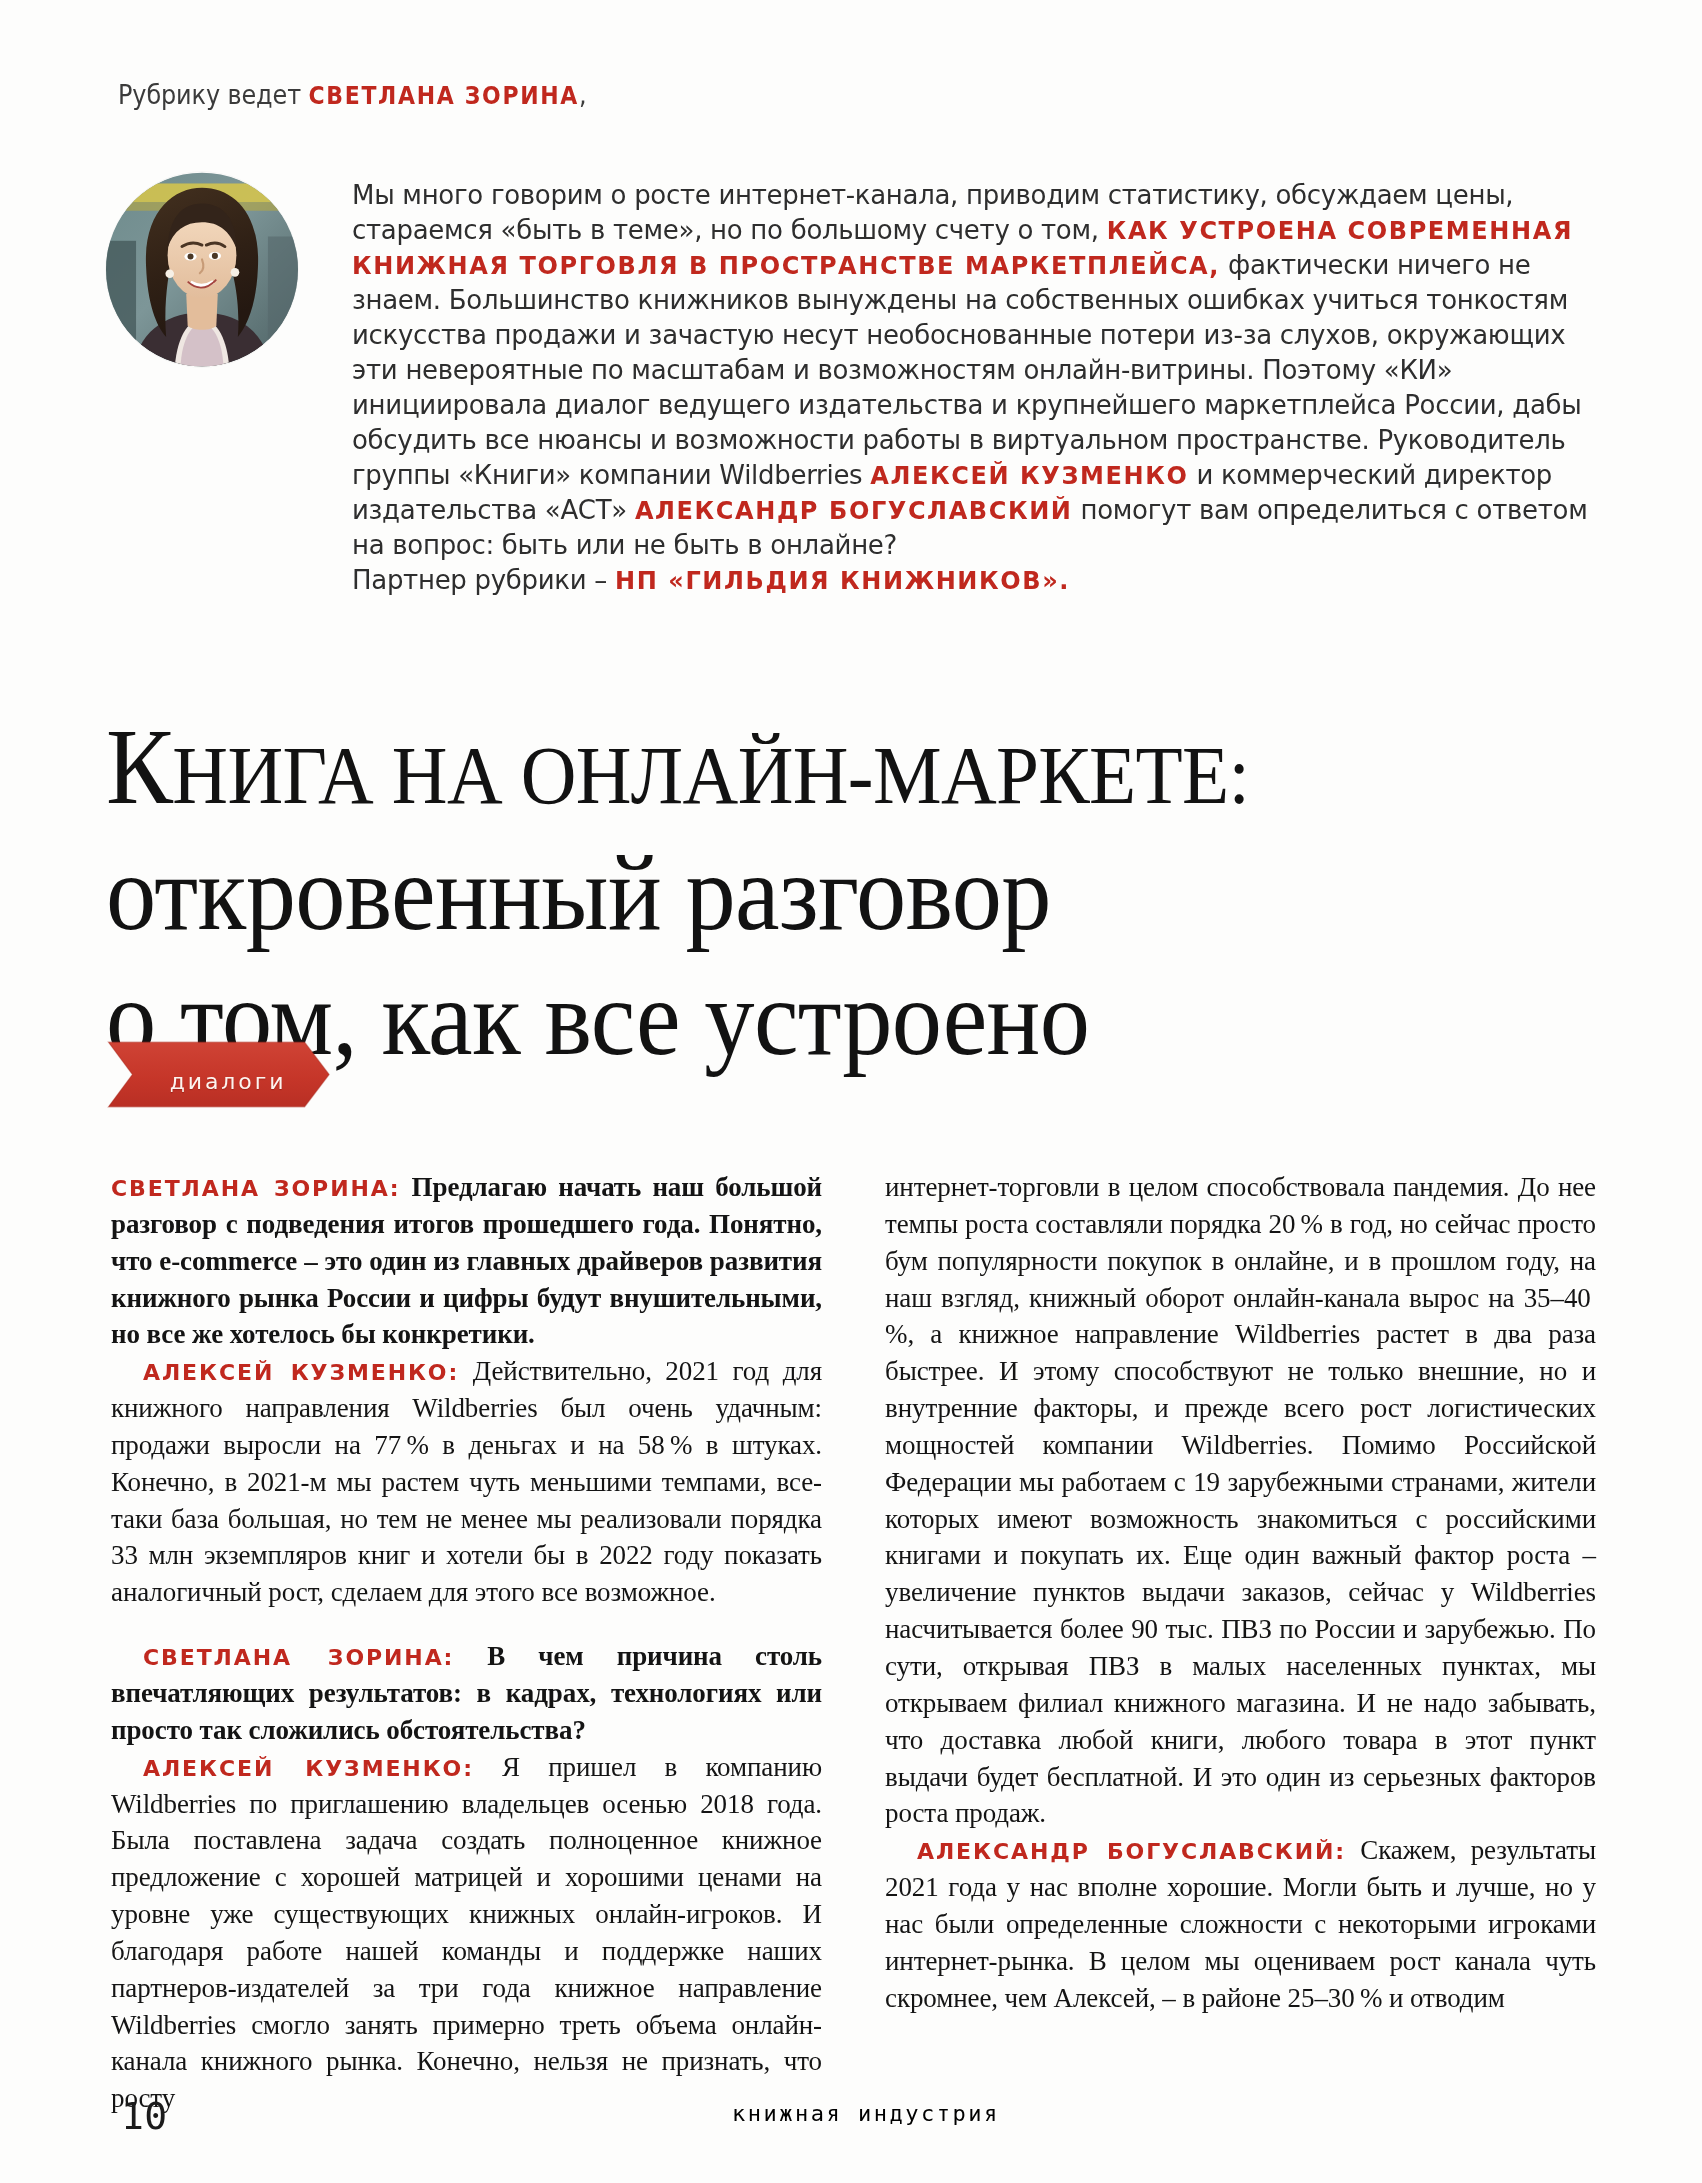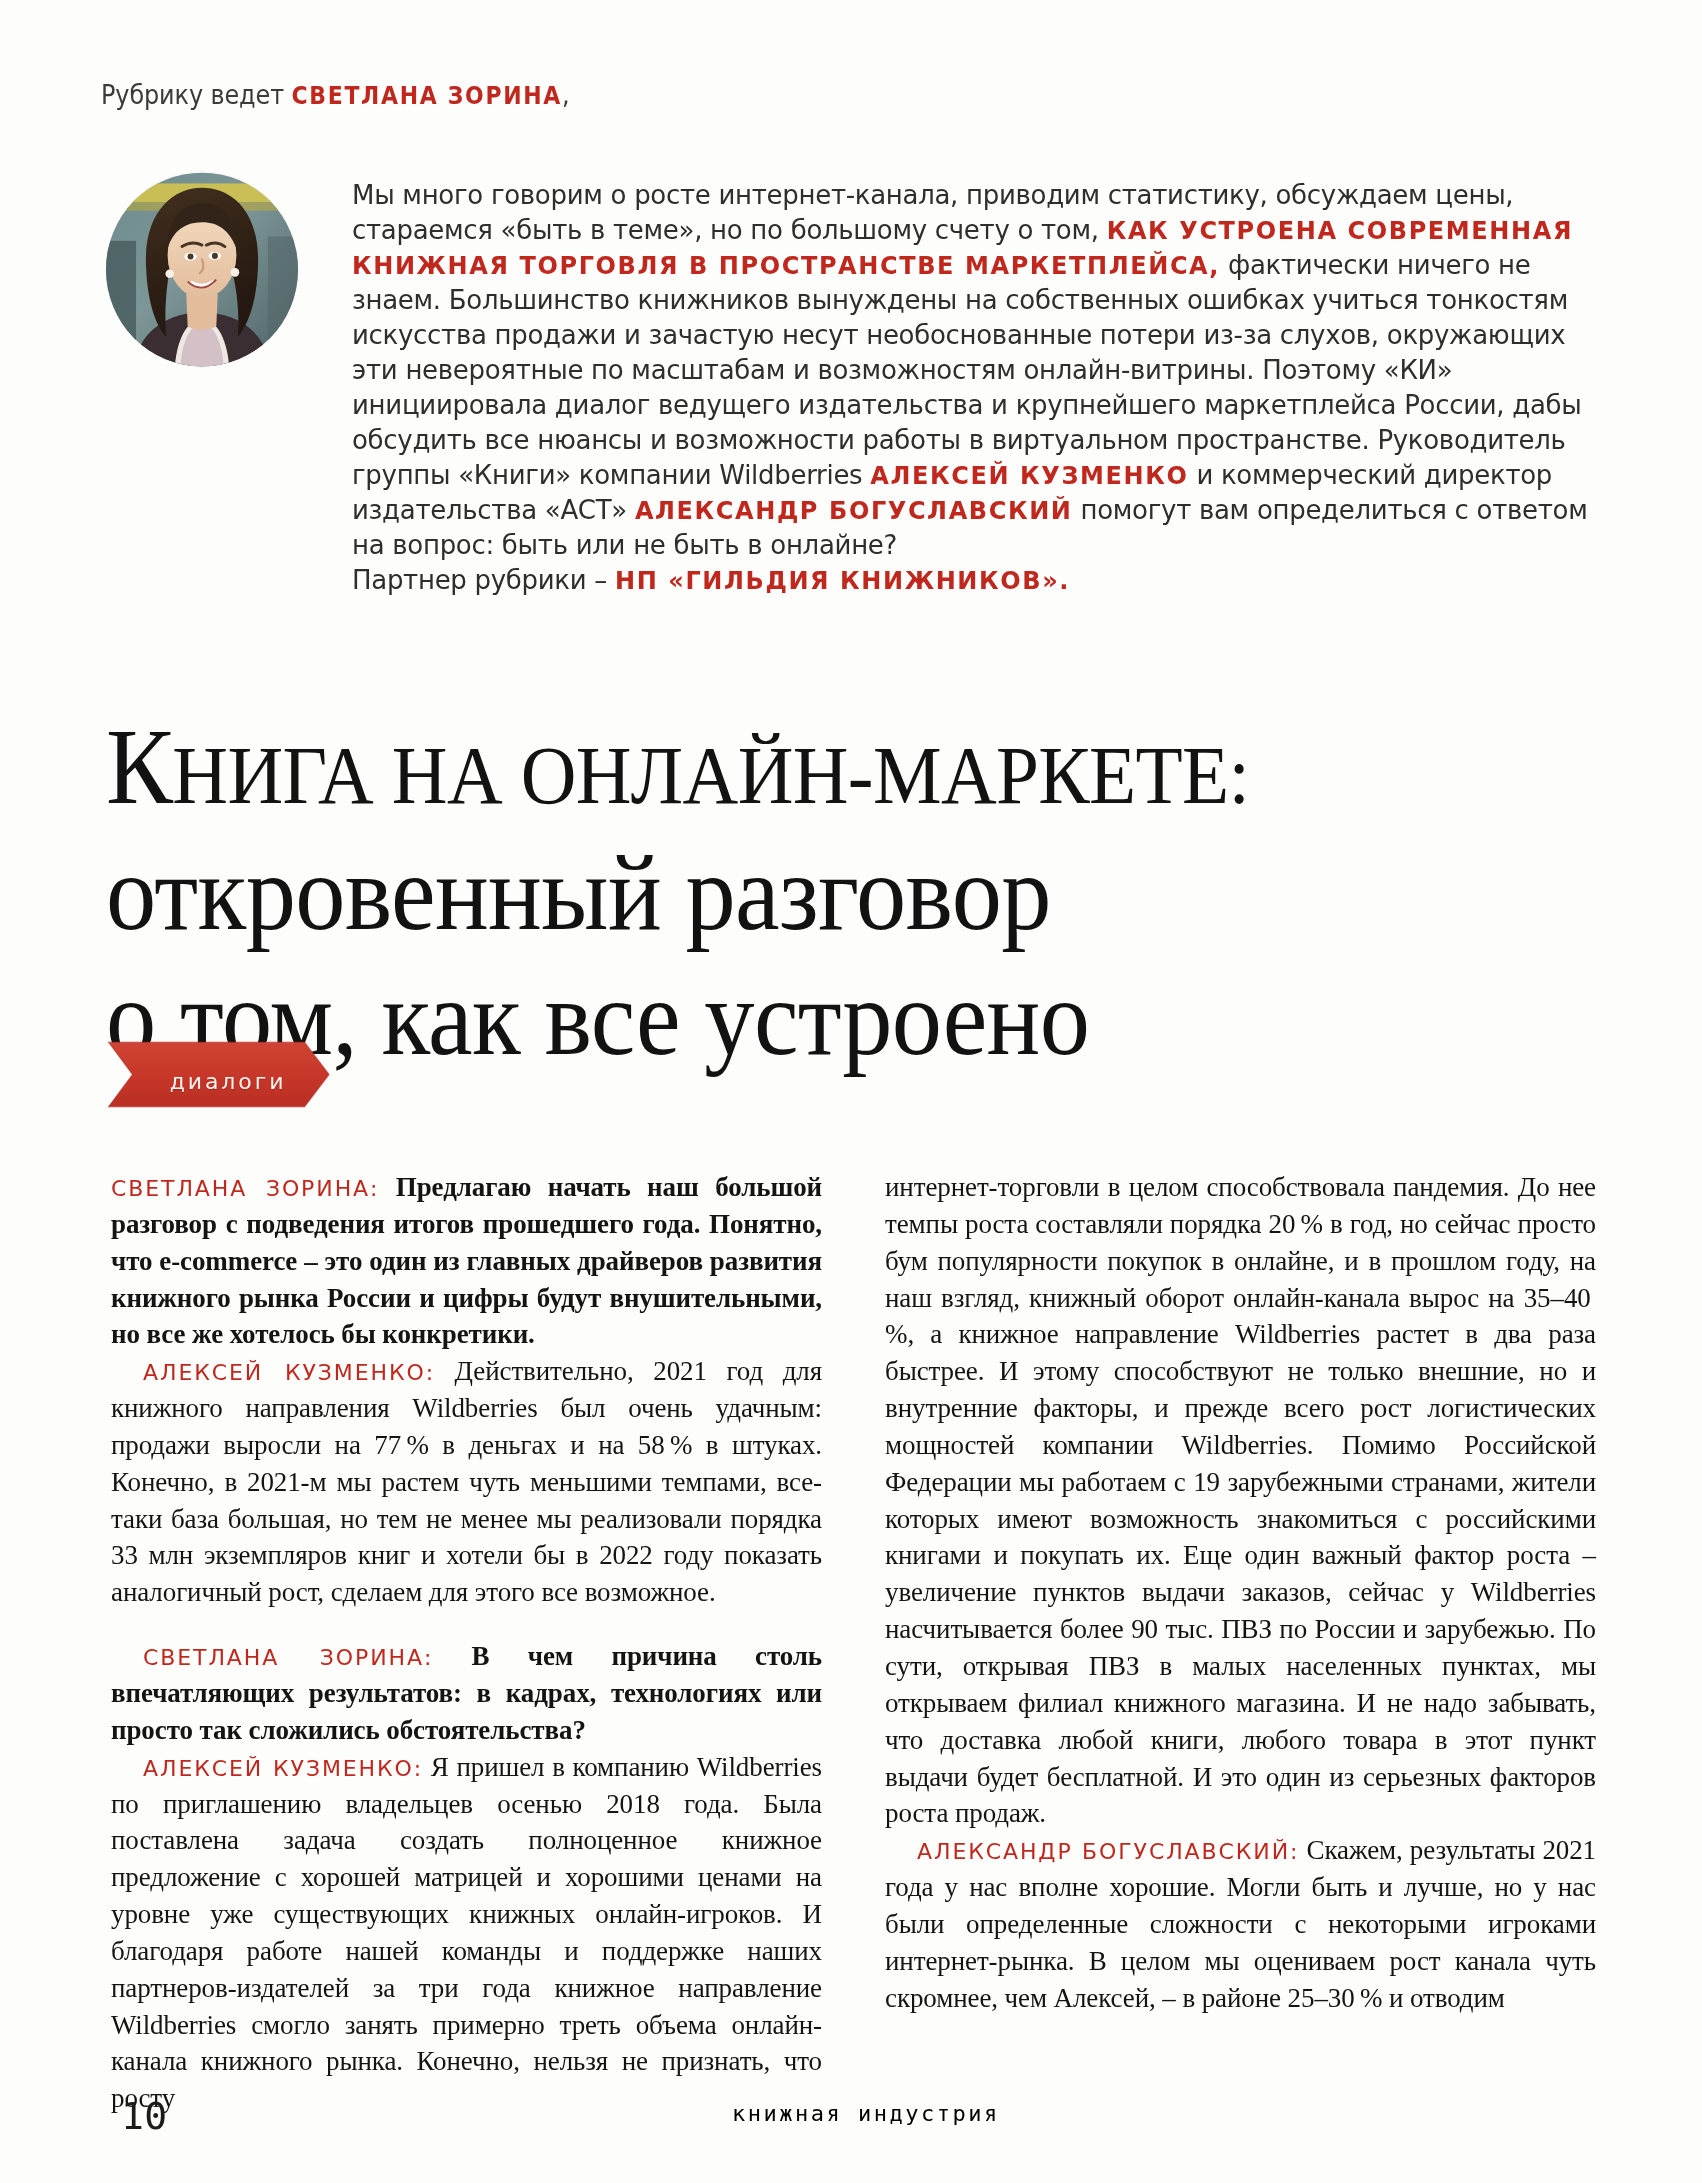--- a/index.html
+++ b/index.html
@@ -26,7 +26,7 @@
   
   .rubric-lead {
     position: absolute;
-    left: 101px;
+    left: 118px;
     top: 78px;
     width: 1077px;
     font-family: "DejaVu Sans", sans-serif;

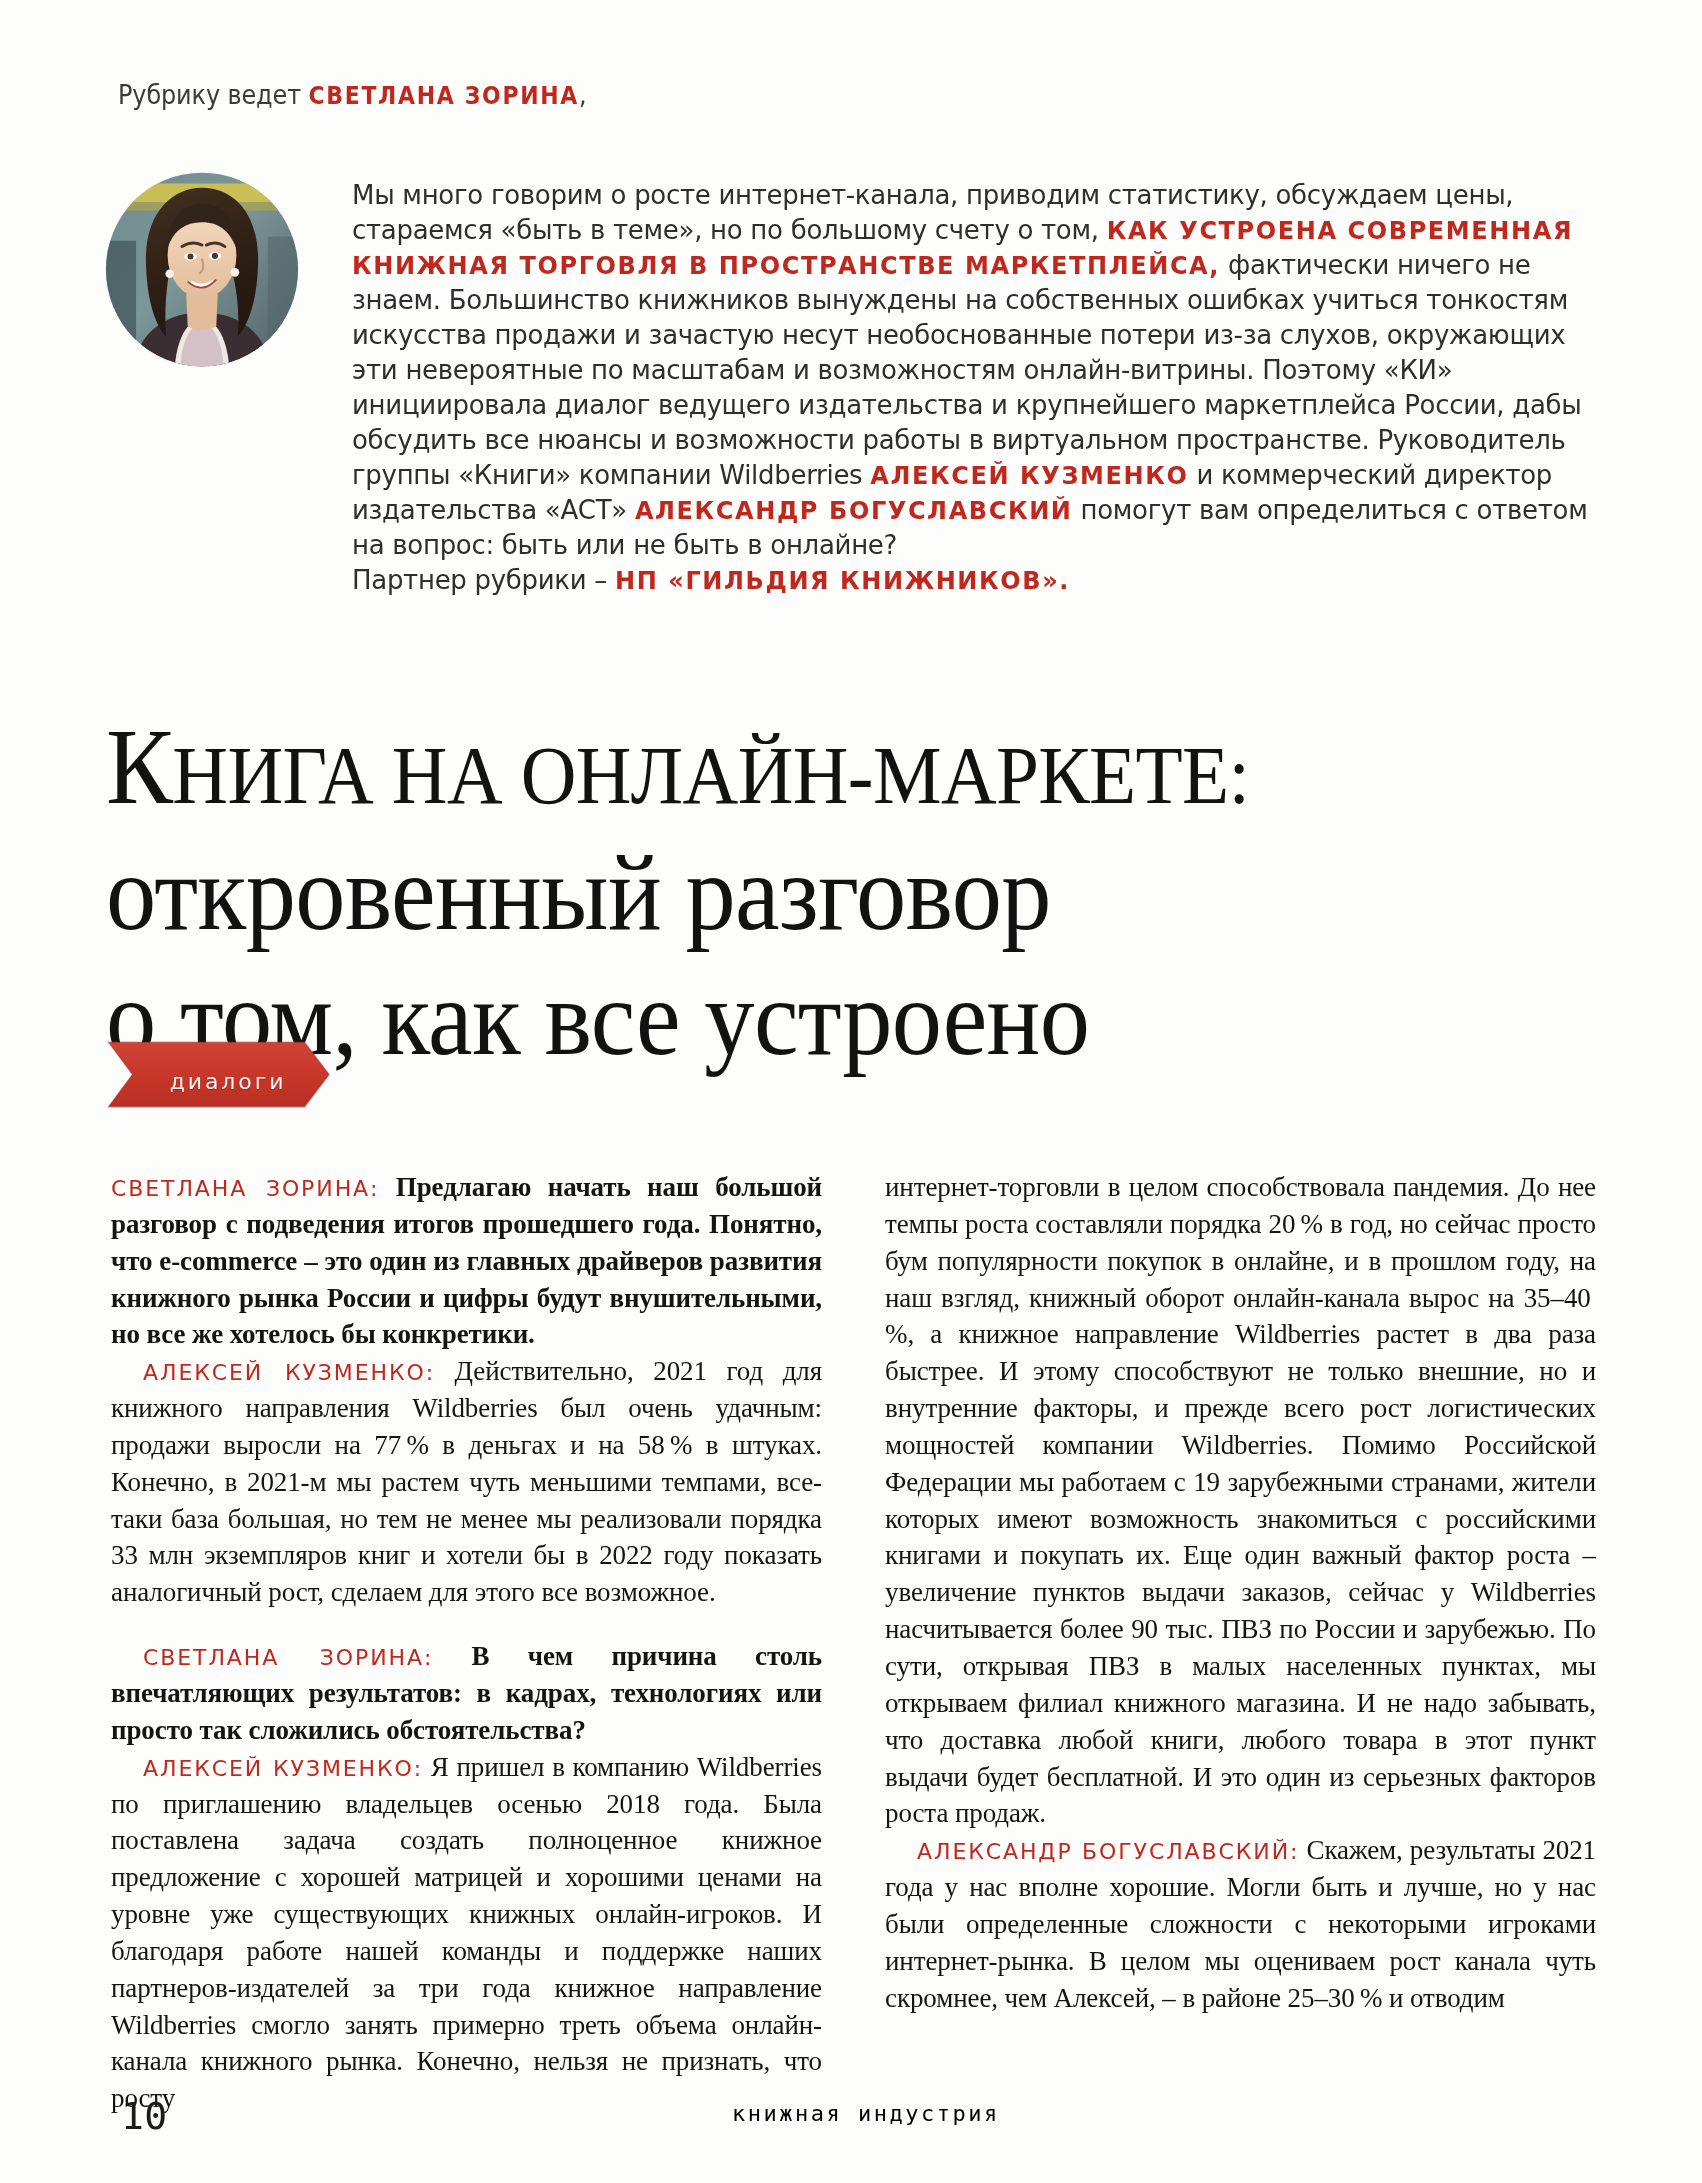--- a/index.html
+++ b/index.html
@@ -148,7 +148,7 @@
   .para.b      { font-weight: 700; }
   .speaker {
     color: #C0281E;
-    font-weight: 400;
+    font-weight: 700;
     font-family: "DejaVu Sans", sans-serif;
     font-size: 22px;
     letter-spacing: 1.9px;

